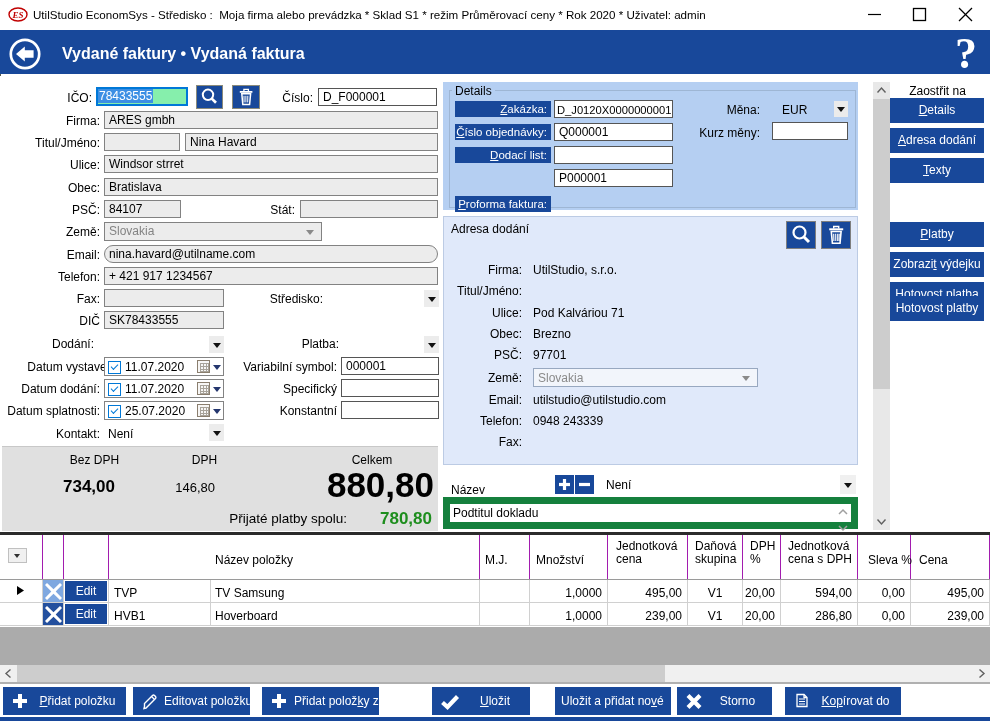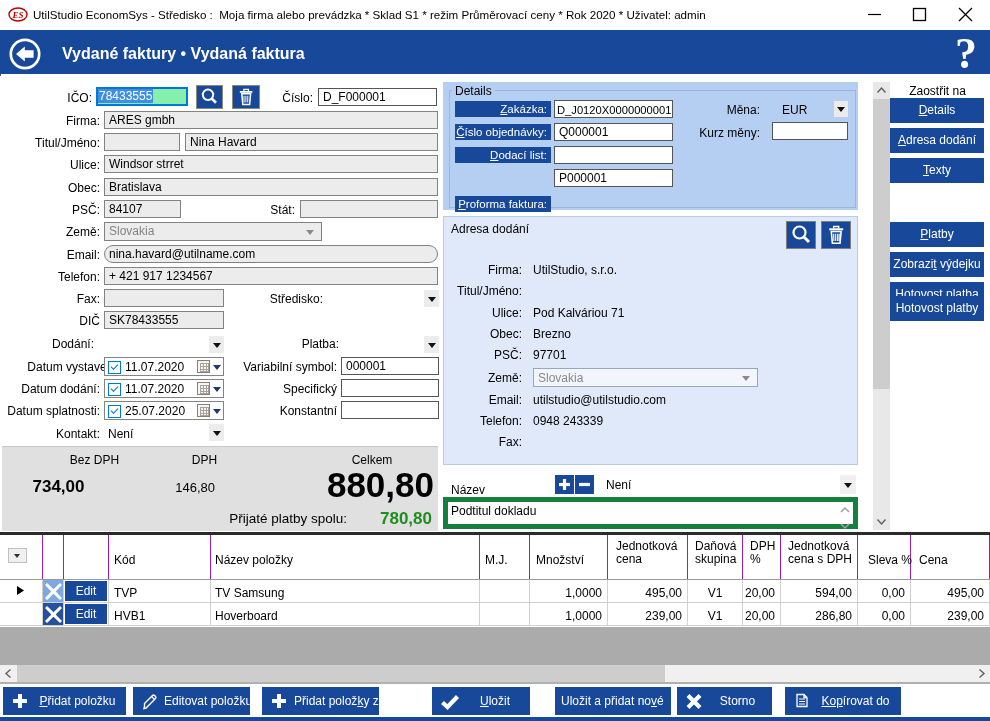--- a/index.html
+++ b/index.html
@@ -173,7 +173,7 @@
     <div class="abs" style="left:0;top:6px;width:185px;text-align:center;font-size:12px;">Bez DPH</div>
     <div class="abs" style="left:155px;top:6px;width:95px;text-align:center;font-size:12px;">DPH</div>
     <div class="abs" style="left:320px;top:6px;width:100px;text-align:center;font-size:12px;">Celkem</div>
-    <div class="abs" style="left:0;top:30px;width:113px;text-align:center;font-size:17px;font-weight:bold;">734,00</div>
+    <div class="abs" style="left:0;top:30px;width:113px;text-align:right;font-size:17px;font-weight:bold;">734,00</div>
     <div class="abs" style="left:120px;top:33px;width:93px;text-align:right;font-size:13px;">146,80</div>
     <div class="abs" style="left:220px;top:18px;width:212px;text-align:right;font-size:35px;font-weight:bold;">880,80</div>
     <div class="abs" style="left:100px;top:64px;width:245px;text-align:right;font-size:13.5px;">Přijaté platby spolu:</div>

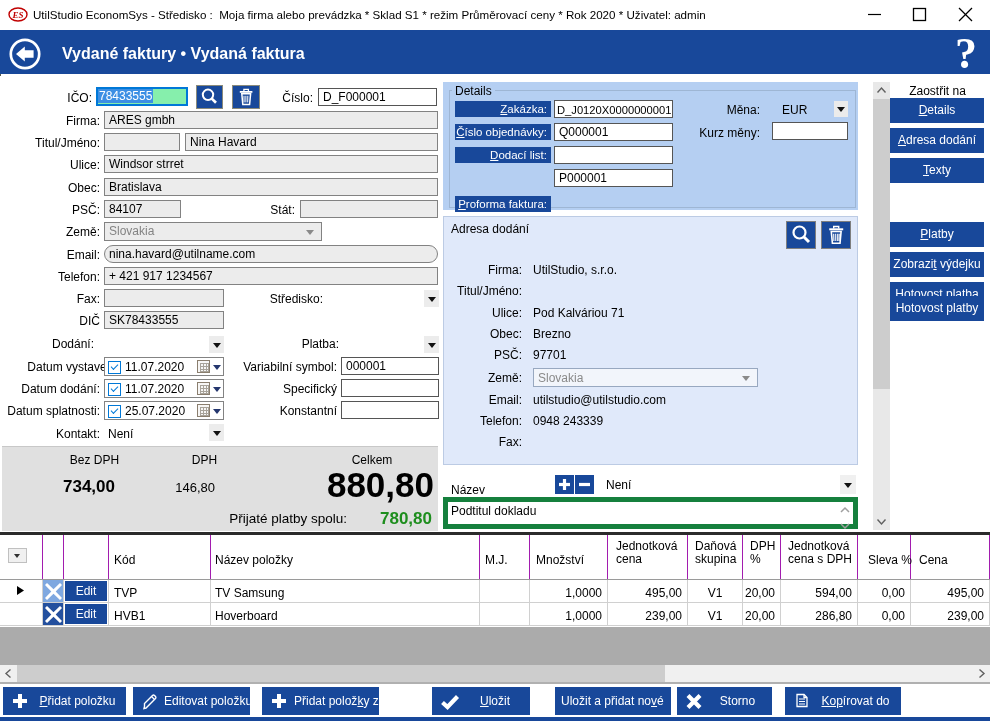--- a/index.html
+++ b/index.html
@@ -254,7 +254,7 @@
   </div>
   <div class="abs" style="left:606px;top:478px;font-size:12px;">Není</div>
   <div class="cmb" style="left:840px;top:475px;width:16px;height:19px;background:#f0f0f0;"></div>
-  <div class="abs" style="left:443px;top:497px;width:415px;height:32px;background:#fff;border:5px solid #15803d;">
+  <div class="abs" style="left:443px;top:497px;width:415px;height:32px;background:#fff;border:7px solid #15803d;">
     <div class="abs" style="left:3px;top:2px;font-size:12px;">Podtitul dokladu</div>
     <svg class="abs" style="right:2px;top:2px;" width="12" height="28" viewBox="0 0 12 28">
       <path d="M2 8 L6 4 L10 8" fill="none" stroke="#a0a0a0" stroke-width="1.5"></path>

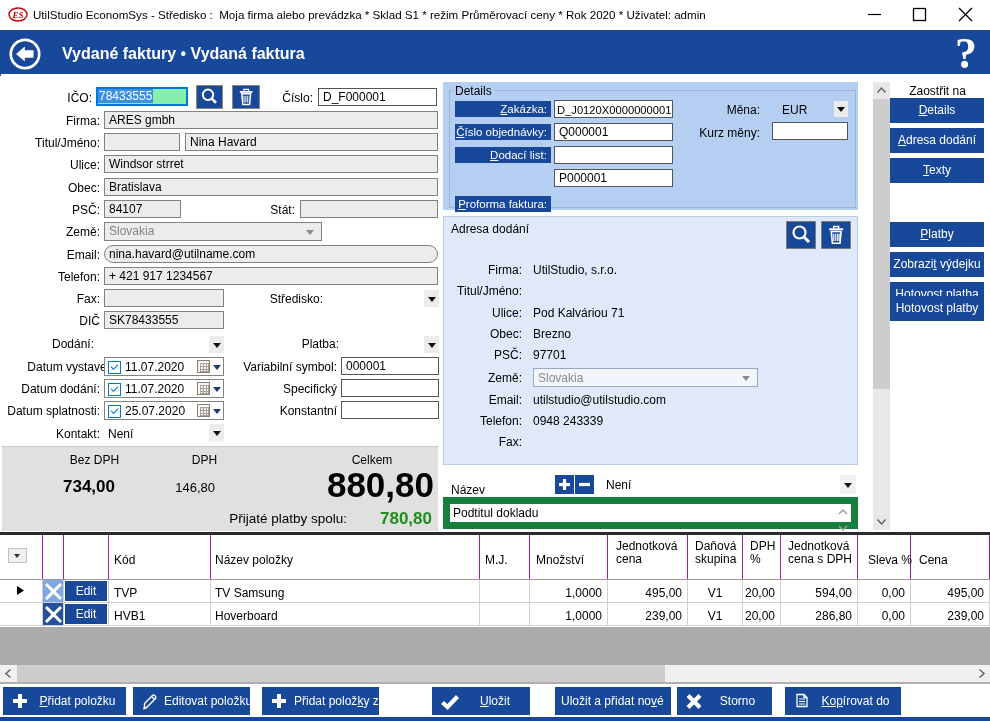--- a/index.html
+++ b/index.html
@@ -293,9 +293,6 @@
     </div>
     <div class="hc" style="left:43px;width:21px;"></div>
     <div class="hc" style="left:64px;width:45px;"></div>
-    <div class="hc" style="left:109px;width:102px;">
-        <span class="ht" style="left:5px;">Kód</span>
-      </div>
     <div class="hc" style="left:211px;width:269px;">
         <span class="ht" style="left:4px;">Název položky</span>
       </div>

